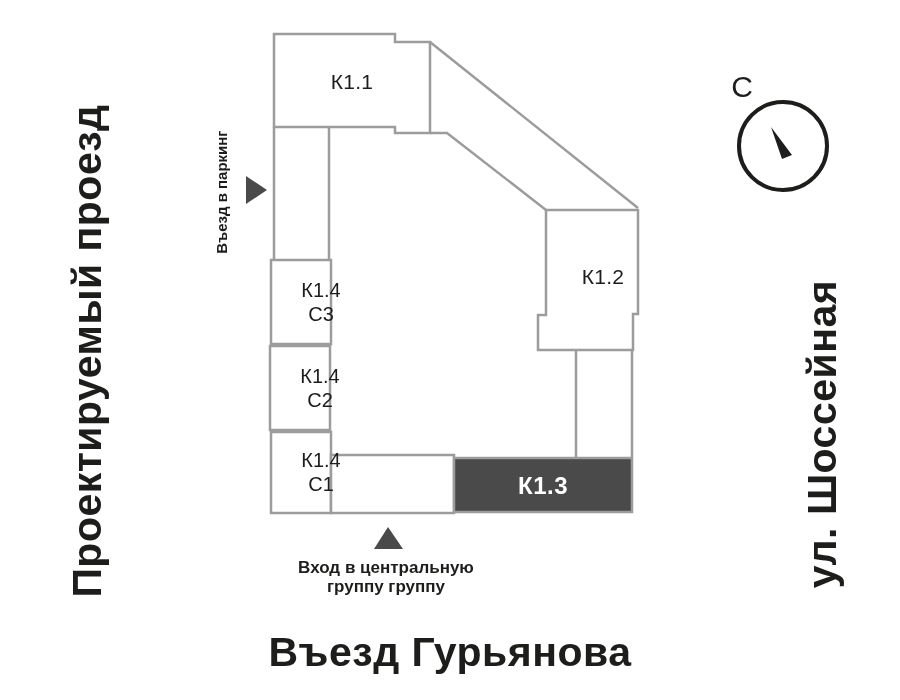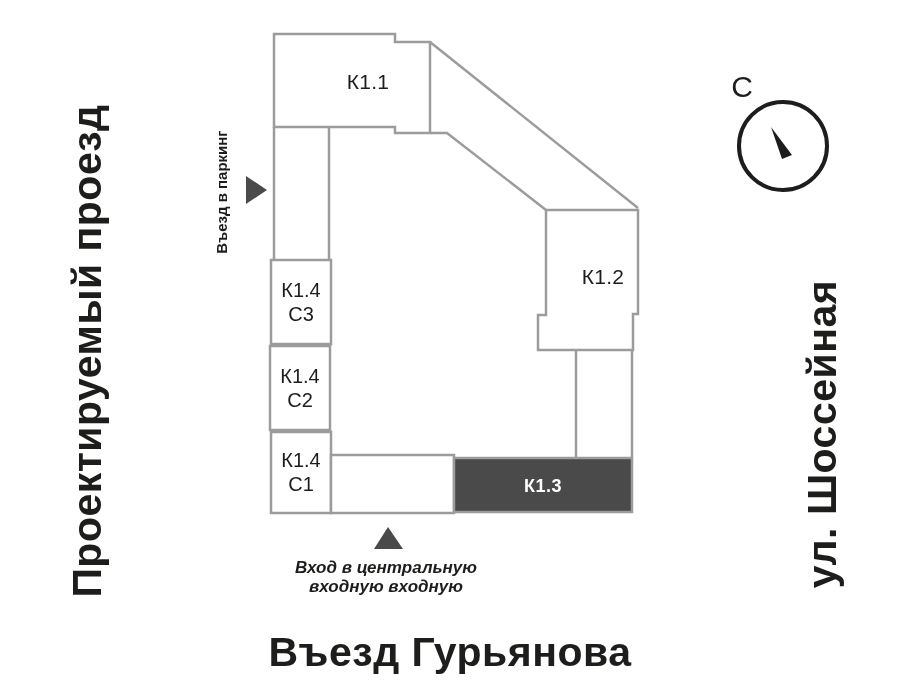--- a/index.html
+++ b/index.html
@@ -81,7 +81,7 @@
     <polygon class="compass-needle" points="771,127 792,155 782,159"></polygon>
   </svg>
 
-  <div class="lbl bldg" style="left:368px;top:82px;">К1.1</div>
+  <div class="lbl bldg" style="left:352px;top:82px;">К1.1</div>
   <div class="lbl bldg" style="left:591px;top:277px;margin-left:12px;">К1.2</div>
   <div class="lbl bldg-dark" style="left:543px;top:486px;">К1.3</div>
 

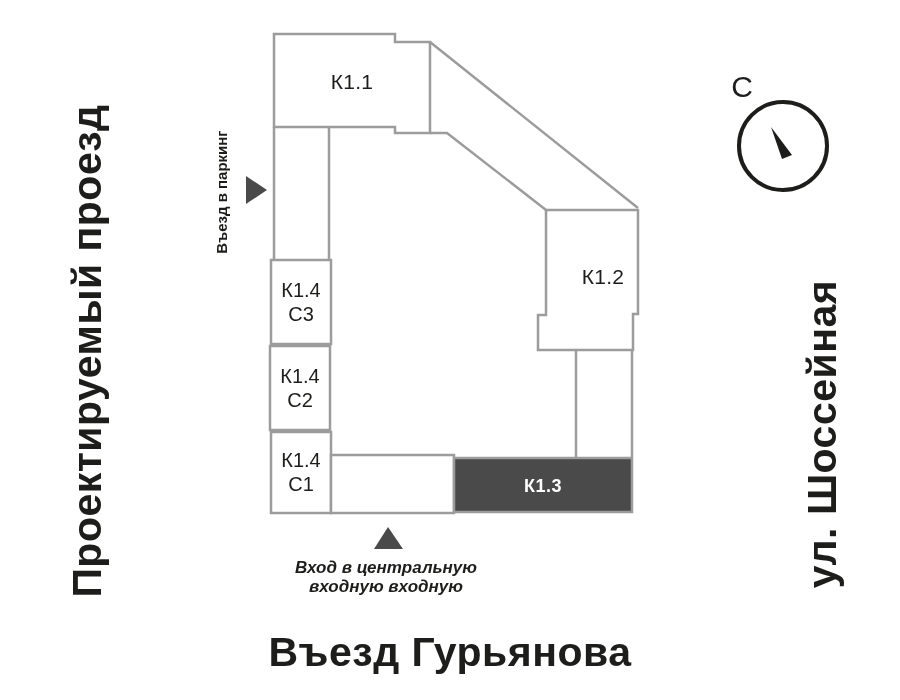--- a/index.html
+++ b/index.html
@@ -43,7 +43,7 @@
   .street{font-size:41px;font-weight:600;letter-spacing:0.5px;}
   .bldg{font-size:21px;font-weight:500;letter-spacing:0.3px;}
   .bldg-dark{font-size:18px;font-weight:600;letter-spacing:0.5px;color:var(--label_on_dark);}
-  .bldg-multi{font-size:20px;font-weight:500;line-height:24px;text-align:center;}
+  .bldg-multi{font-size:20px;font-weight:500;line-height:24px;text-align:center;margin-left:20px;}
   .note{font-size:17px;font-weight:700;line-height:19px;text-align:center;font-style:italic;}
   .note-rot{font-size:15px;font-weight:700;}
   .compass-letter{font-size:30px;font-weight:500;}

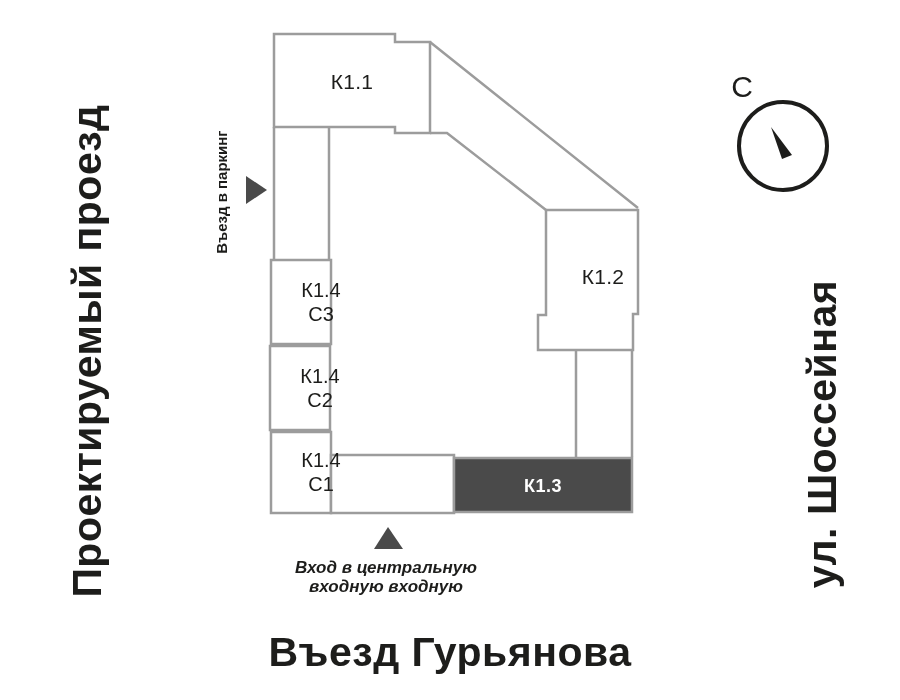--- a/index.html
+++ b/index.html
@@ -42,7 +42,7 @@
   .lbl.rot{transform:translate(-50%,-50%) rotate(-90deg);}
   .street{font-size:41px;font-weight:600;letter-spacing:0.5px;}
   .bldg{font-size:21px;font-weight:500;letter-spacing:0.3px;}
-  .bldg-dark{font-size:18px;font-weight:600;letter-spacing:0.5px;color:var(--label_on_dark);}
+  .bldg-dark{font-size:24px;font-weight:600;letter-spacing:0.5px;color:var(--label_on_dark);}
   .bldg-multi{font-size:20px;font-weight:500;line-height:24px;text-align:center;margin-left:20px;}
   .note{font-size:17px;font-weight:700;line-height:19px;text-align:center;font-style:italic;}
   .note-rot{font-size:15px;font-weight:700;}

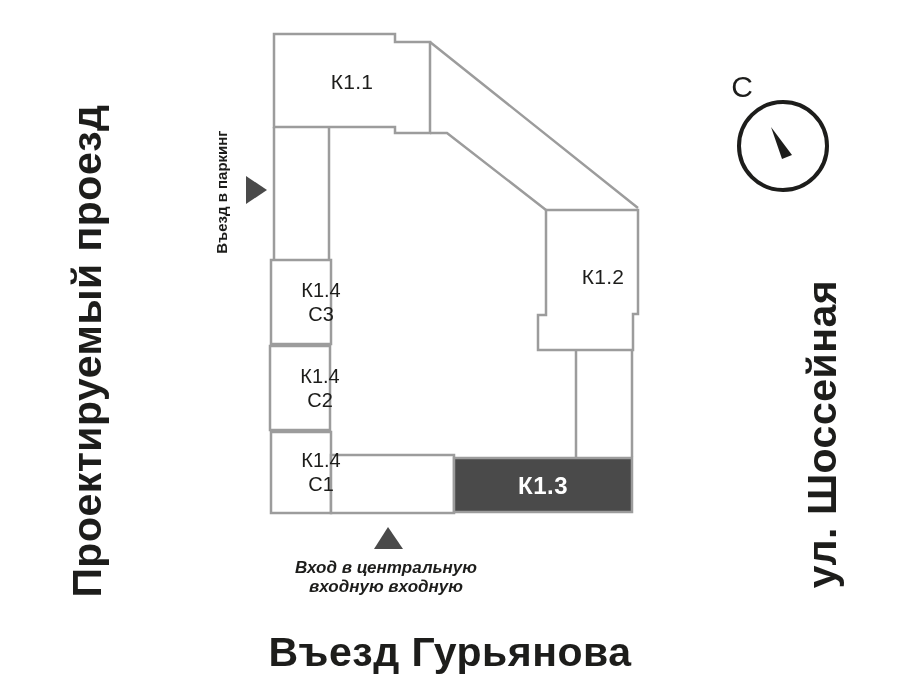--- a/index.html
+++ b/index.html
@@ -44,7 +44,7 @@
   .bldg{font-size:21px;font-weight:500;letter-spacing:0.3px;}
   .bldg-dark{font-size:24px;font-weight:600;letter-spacing:0.5px;color:var(--label_on_dark);}
   .bldg-multi{font-size:20px;font-weight:500;line-height:24px;text-align:center;margin-left:20px;}
-  .note{font-size:17px;font-weight:700;line-height:19px;text-align:center;font-style:italic;}
+  .note{font-size:17px;font-weight:700;line-height:19px;text-align:center;}
   .note-rot{font-size:15px;font-weight:700;}
   .compass-letter{font-size:30px;font-weight:500;}
 </style>

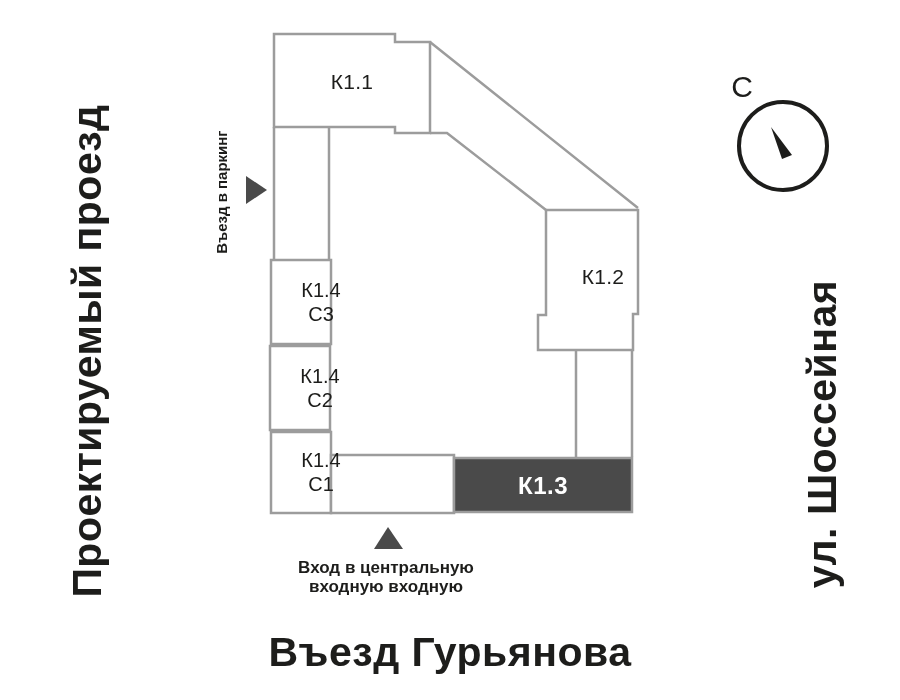--- a/index.html
+++ b/index.html
@@ -102,7 +102,7 @@
 
   <div class="lbl note" style="left:386px;top:577px;">
     <div>Вход в центральную</div>
-    <div>входную входную</div>
+    <div>группу группу</div>
   </div>
 
   <div class="lbl rot street" style="left:87px;top:351px;">Проектируемый проезд</div>

